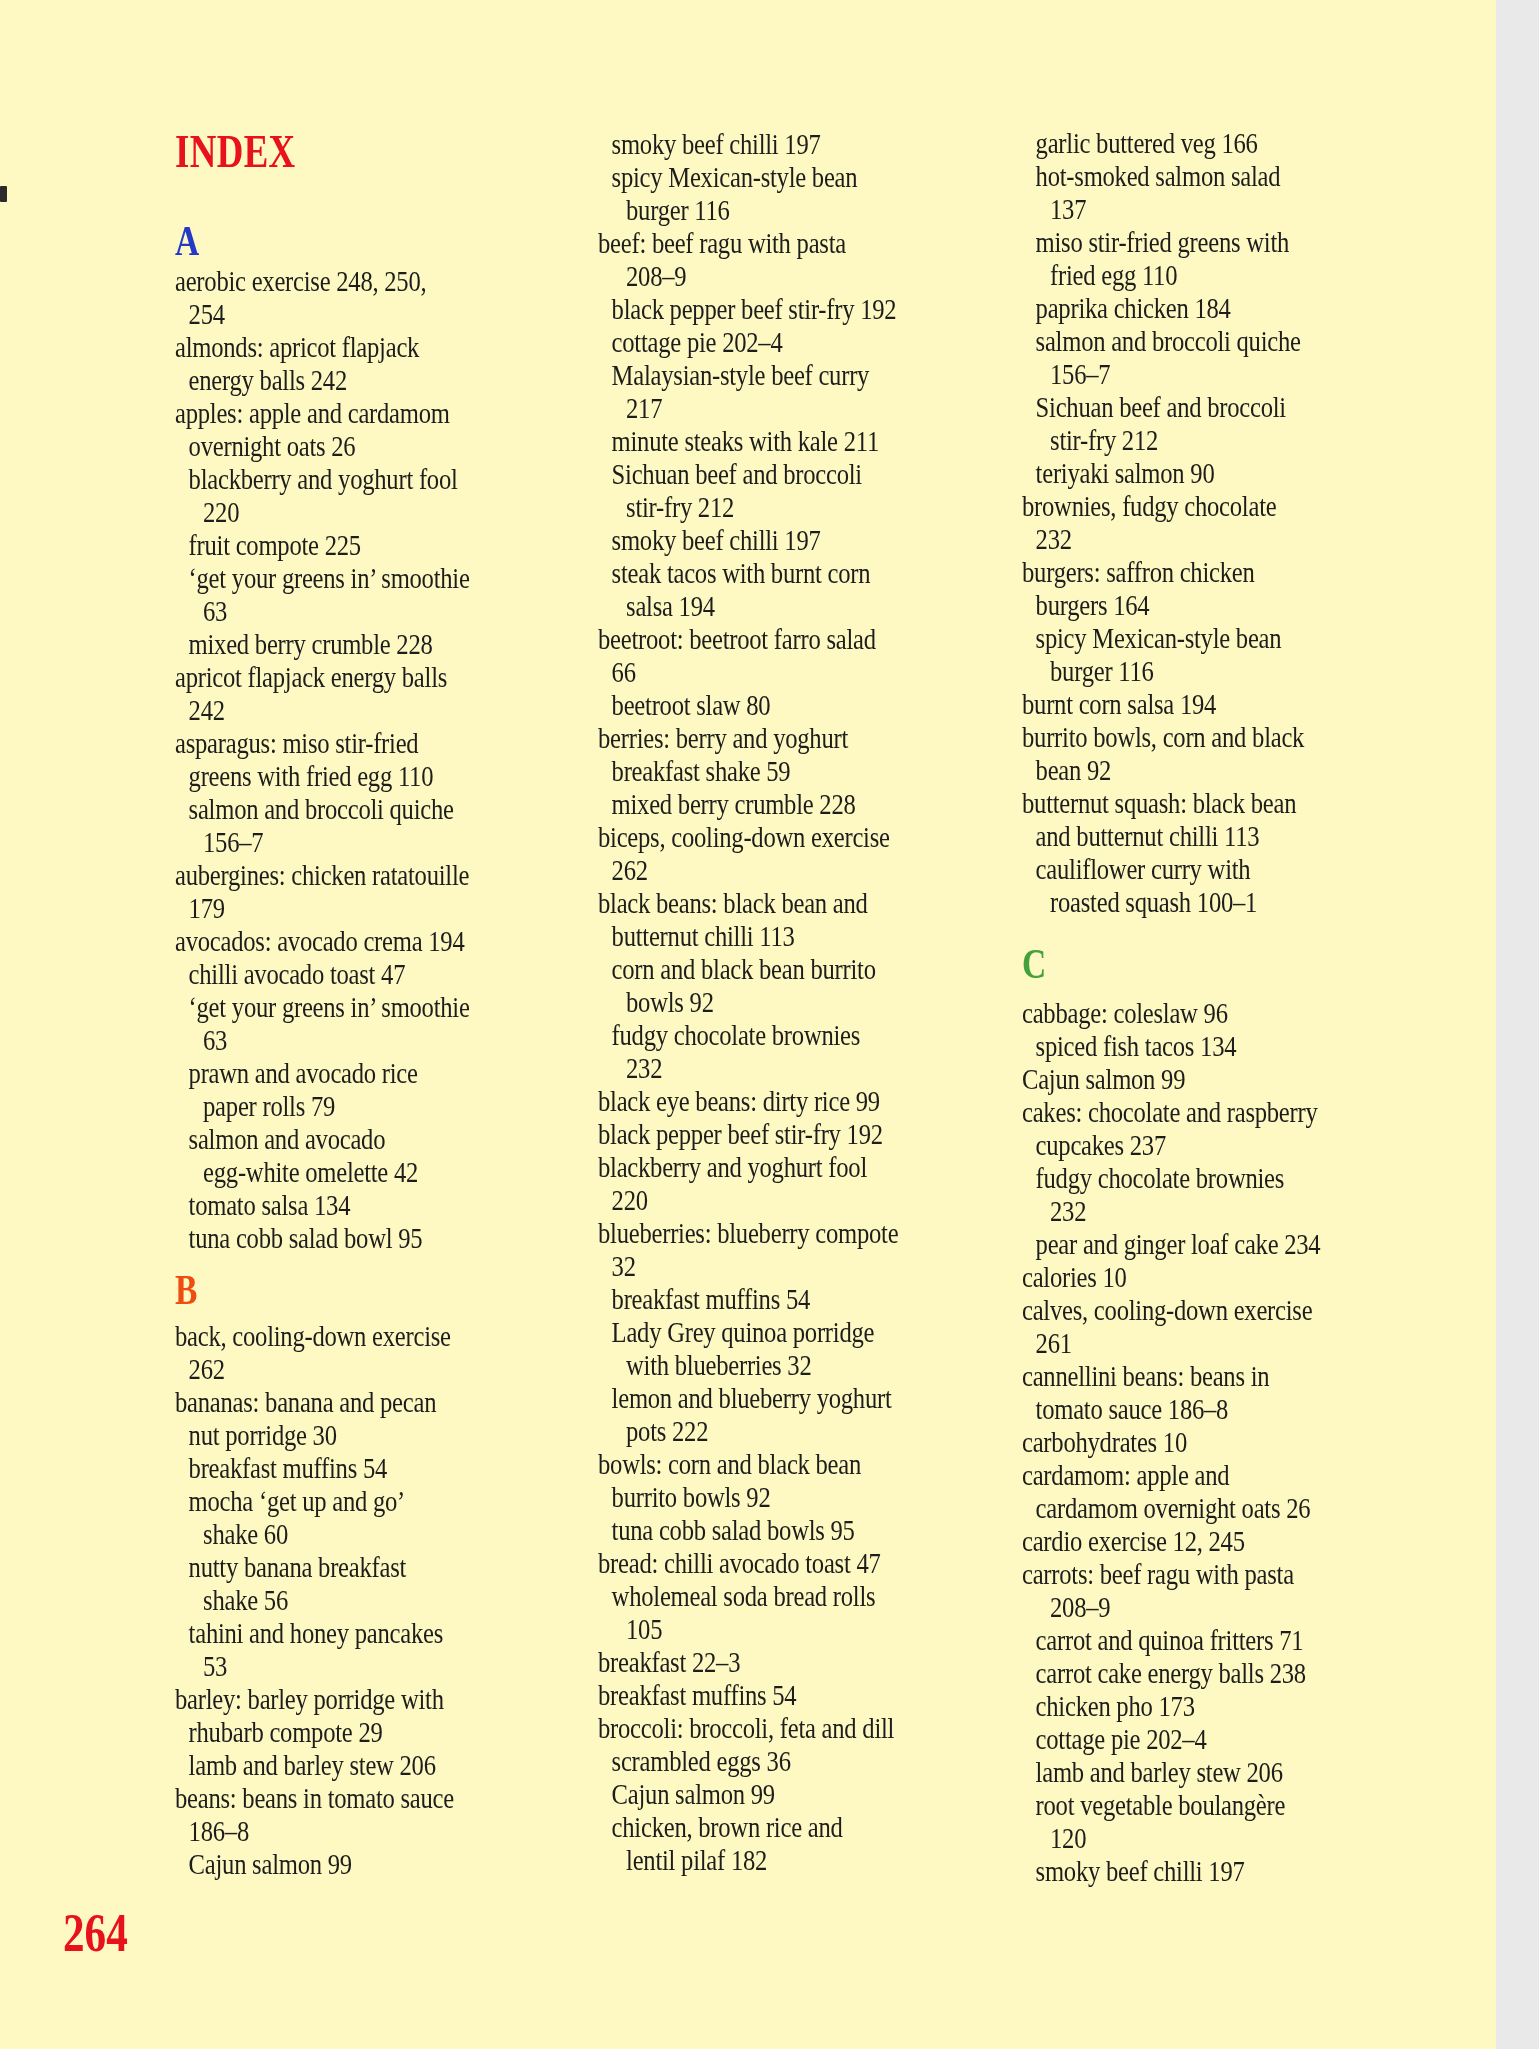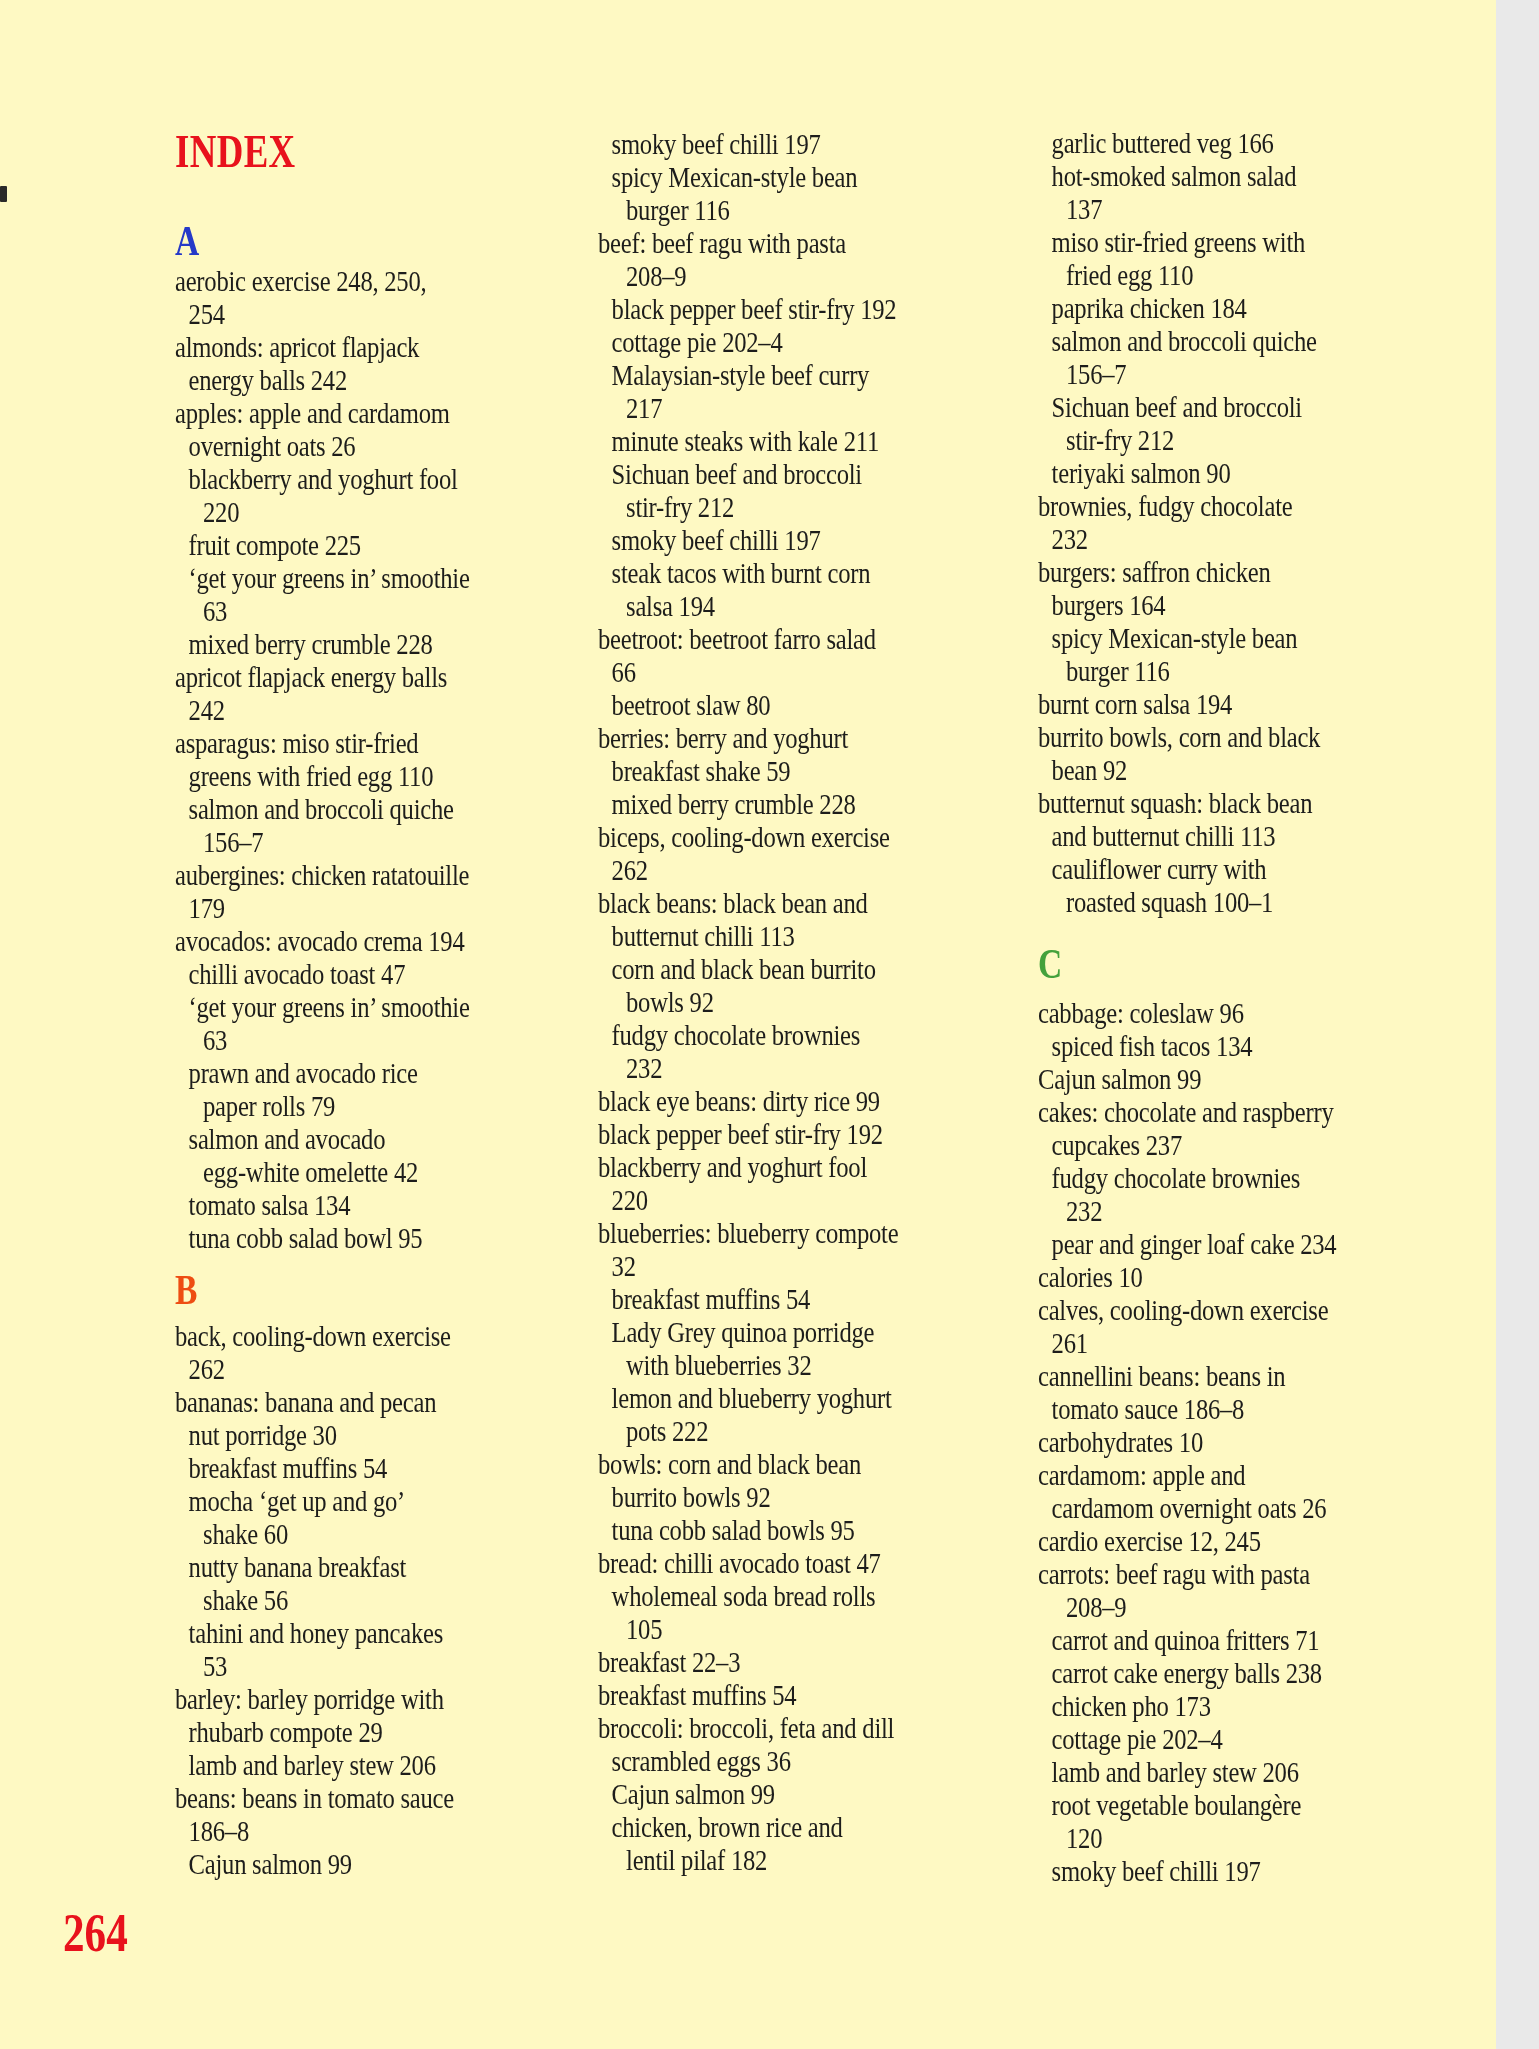--- a/index.html
+++ b/index.html
@@ -19,7 +19,7 @@
   }
   .col1{left:175px;top:130px;}
   .col2{left:598px;top:128px;}
-  .col3{left:1022px;top:127px;margin-left:16px;}
+  .col3{left:1022px;top:127px;}
   .line{
     height:33px;
     transform:scaleX(0.85);

